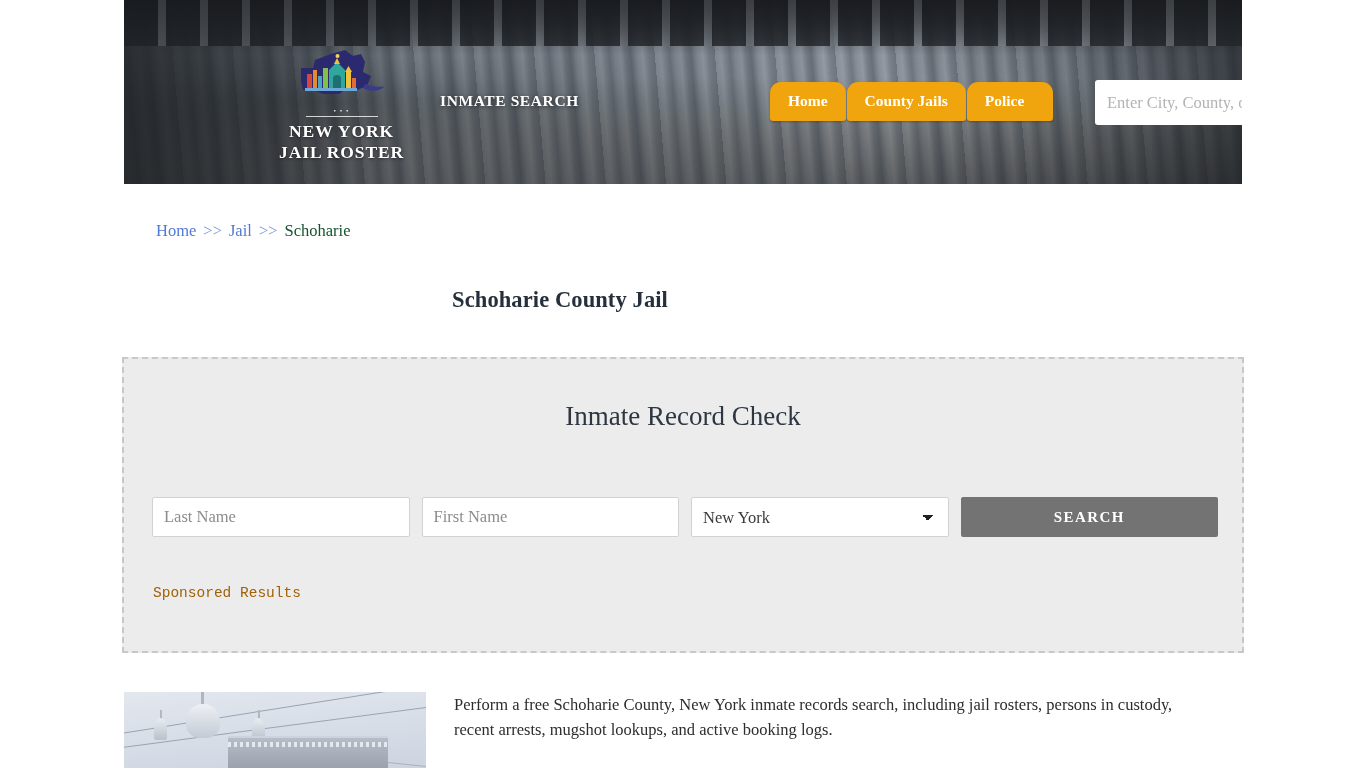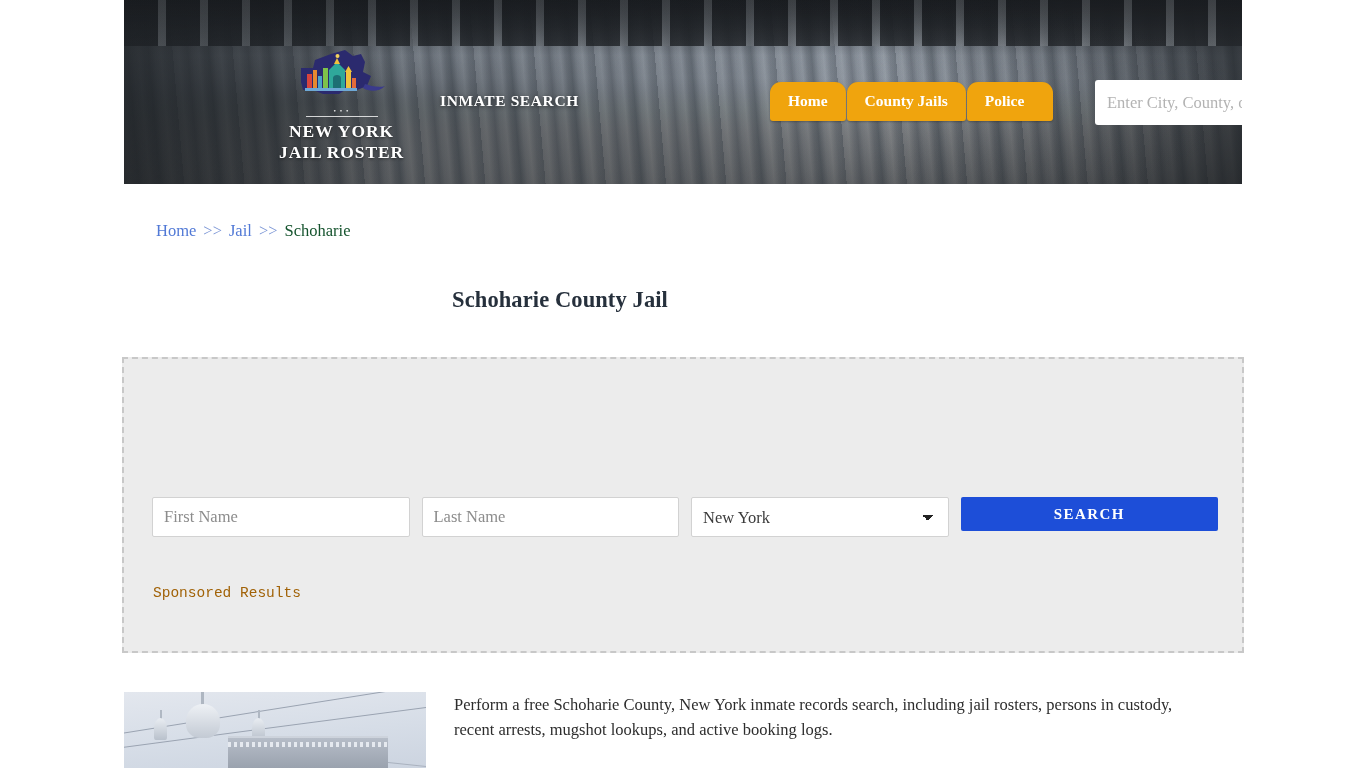--- a/index.html
+++ b/index.html
@@ -303,6 +303,7 @@
 <h1 class="page-title">Schoharie County Jail</h1>
 
 <div class="panel">
+  <div class="panel-title">Inmate Record Check</div>
 
   <div class="form-row">
     <input class="fld fld-first" type="text" placeholder="First Name" style="">

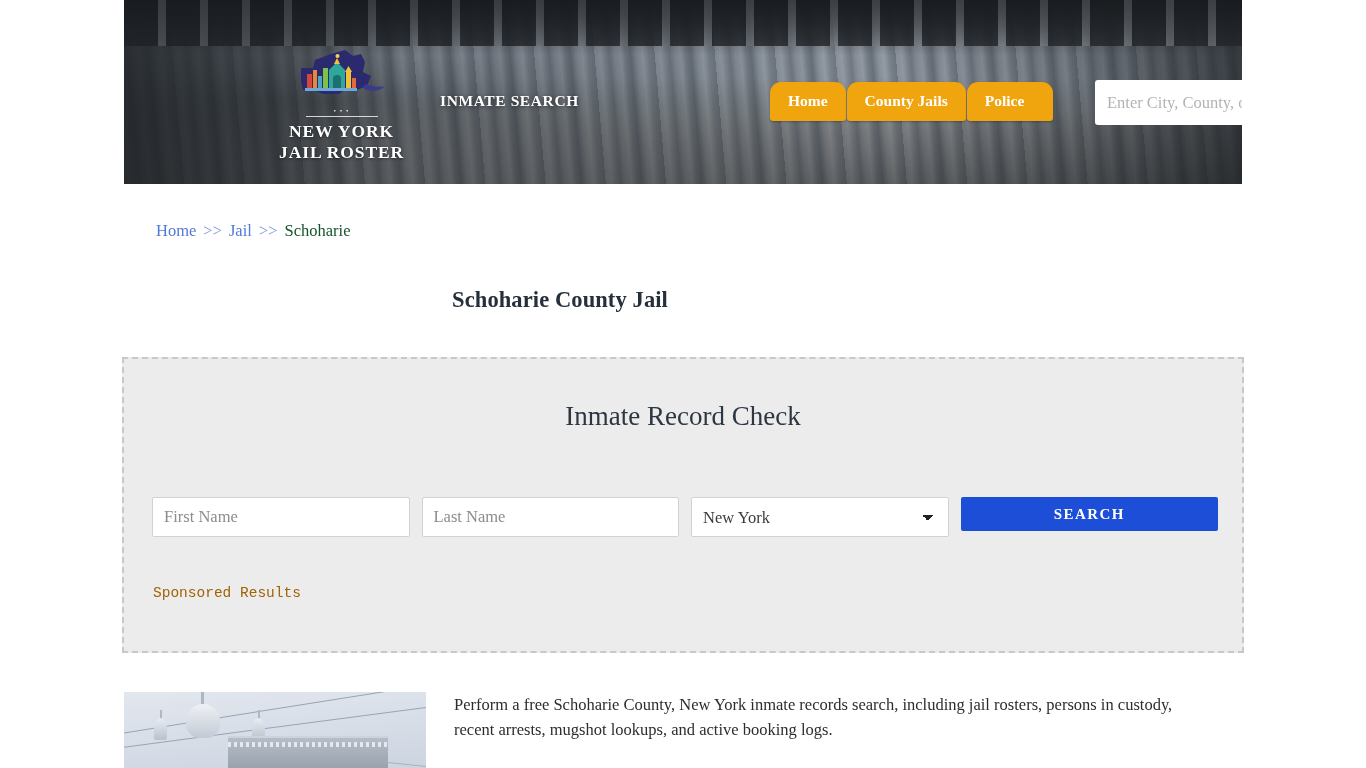--- a/index.html
+++ b/index.html
@@ -306,8 +306,8 @@
   <div class="panel-title">Inmate Record Check</div>
 
   <div class="form-row">
+    <input class="fld fld-last" type="text" placeholder="Last Name" style="">
     <input class="fld fld-first" type="text" placeholder="First Name" style="">
-    <input class="fld fld-last" type="text" placeholder="Last Name" style="">
     <select class="fld fld-state">
       <option>New York</option>
     </select>

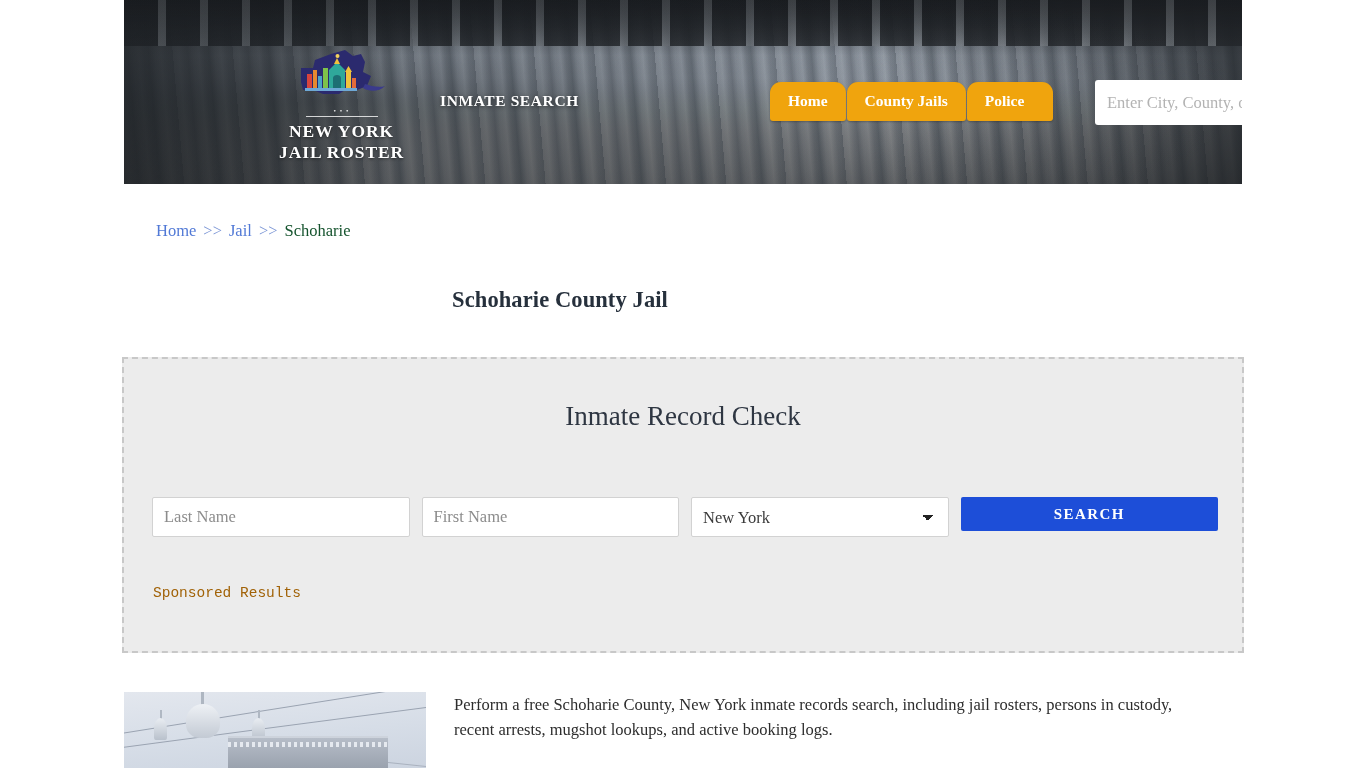--- a/index.html
+++ b/index.html
@@ -183,8 +183,8 @@
     cursor: pointer;
   }
   .btn-search {
-    width: 258px; height: 34px;
-    background: #1d4ed8; border: none; cursor: pointer;
+    width: 258px; height: 40px;
+    background: #737373; border: none; cursor: pointer;
     color: #ffffff; font-family: "Liberation Serif", serif;
     font-weight: bold; font-size: 15px; letter-spacing: 1.4px;
     border-radius: 2px;

